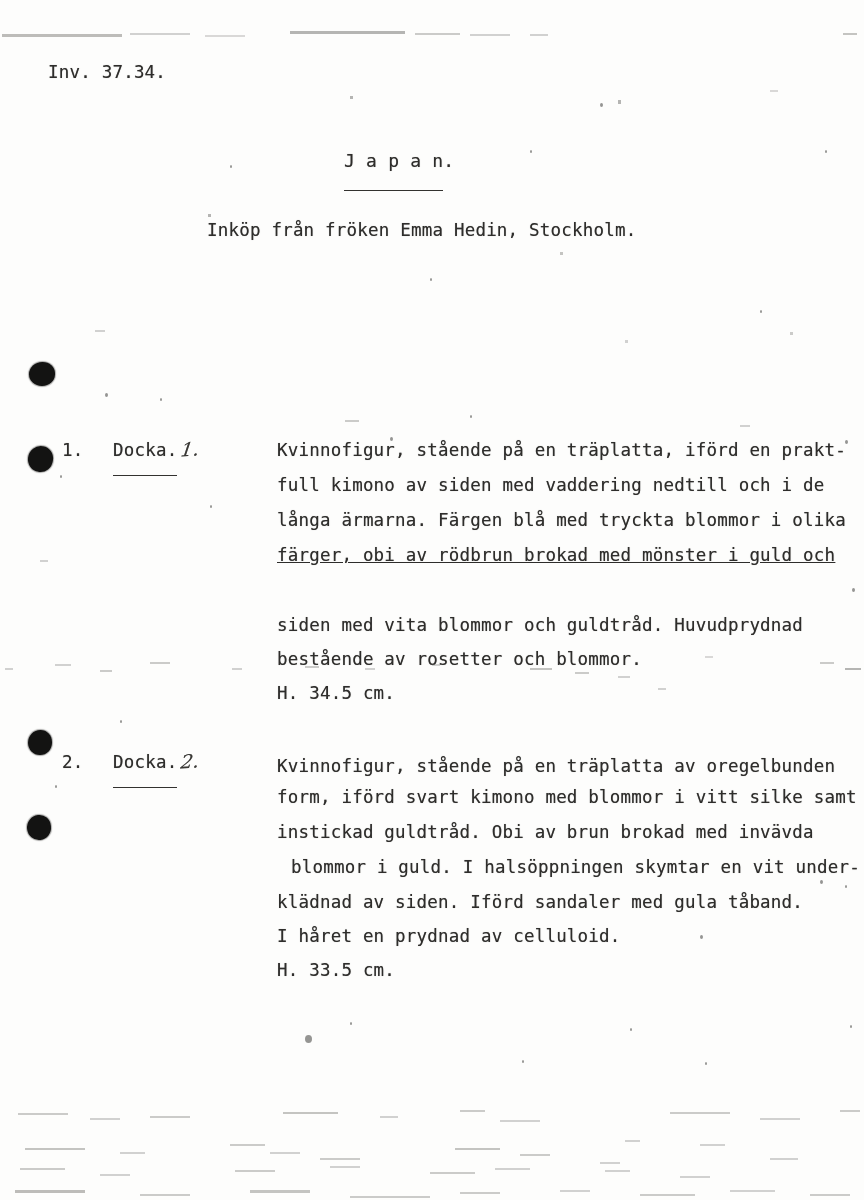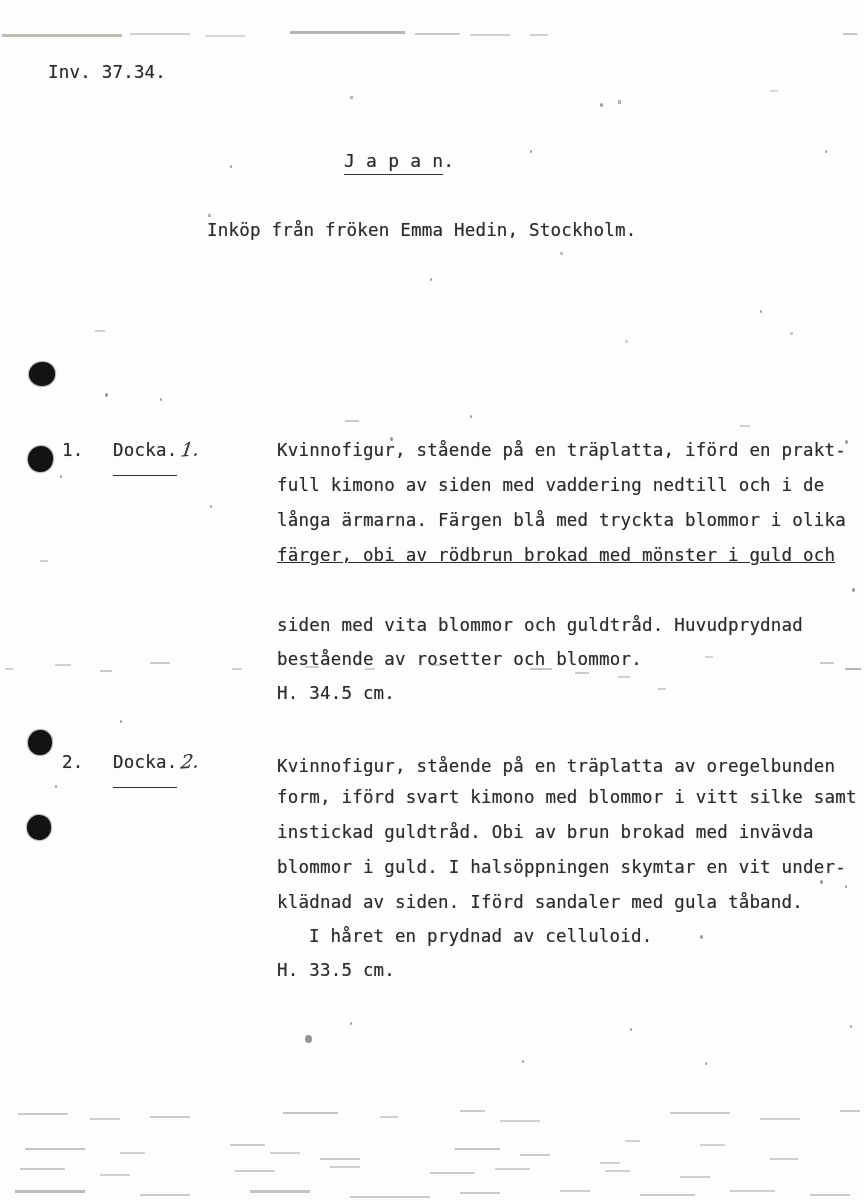--- a/index.html
+++ b/index.html
@@ -14,7 +14,7 @@
   }
   .inv{left:48px;top:62px;}
   .title-wrap{left:344px;top:150px;font-size:18px;}
-  .title-underline{border-bottom:1.6px solid #33322f;padding-bottom:3px;}
+  .title-underline{border-bottom:1.6px solid #33322f;padding-bottom:19px;}
   .subtitle{left:207px;top:220px;}
 
   .item-number{width:40px;}

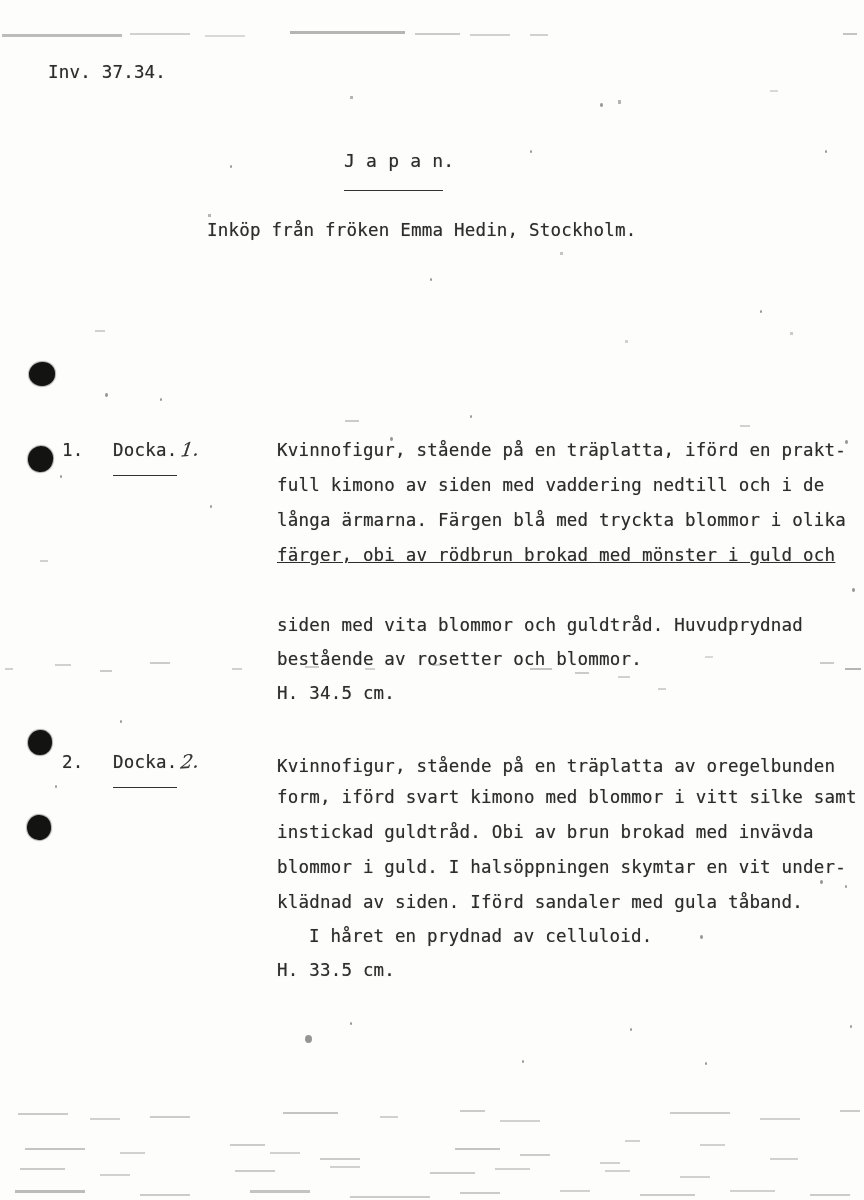--- a/index.html
+++ b/index.html
@@ -72,7 +72,7 @@
   <div class="desc-line" style="top:756px;">Kvinnofigur, stående på en träplatta av oregelbunden</div>
   <div class="desc-line" style="top:787px;">form, iförd svart kimono med blommor i vitt silke samt</div>
   <div class="desc-line" style="top:822px;">instickad guldtråd. Obi av brun brokad med invävda</div>
-  <div class="desc-line" style="top:857px;">blommor i guld. I halsöppningen skymtar en vit under-</div>
+  <div class="desc-line" style="top:857px;margin-left:14px;">blommor i guld. I halsöppningen skymtar en vit under-</div>
   <div class="desc-line" style="top:892px;">klädnad av siden. Iförd sandaler med gula tåband.</div>
   <div class="desc-line" style="top:926px;margin-left:32px;">I håret en prydnad av celluloid.</div>
   <div class="desc-line" style="top:960px;">H. 33.5 cm.</div>

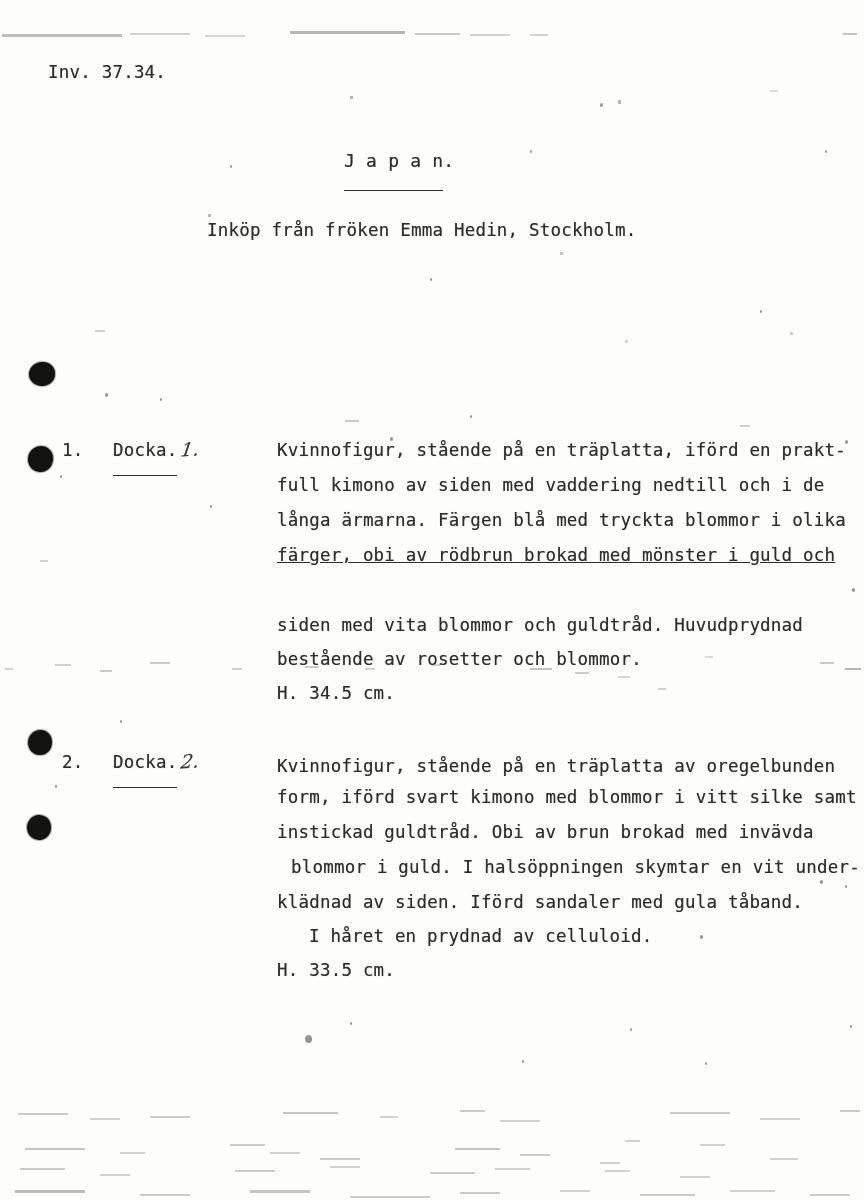--- a/index.html
+++ b/index.html
@@ -74,7 +74,7 @@
   <div class="desc-line" style="top:822px;">instickad guldtråd. Obi av brun brokad med invävda</div>
   <div class="desc-line" style="top:857px;margin-left:14px;">blommor i guld. I halsöppningen skymtar en vit under-</div>
   <div class="desc-line" style="top:892px;">klädnad av siden. Iförd sandaler med gula tåband.</div>
-  <div class="desc-line" style="top:926px;margin-left:32px;">I håret en prydnad av celluloid.</div>
+  <div class="desc-line" style="top:926px;">I håret en prydnad av celluloid.</div>
   <div class="desc-line" style="top:960px;">H. 33.5 cm.</div>
 
   <div id="noise-layer">

